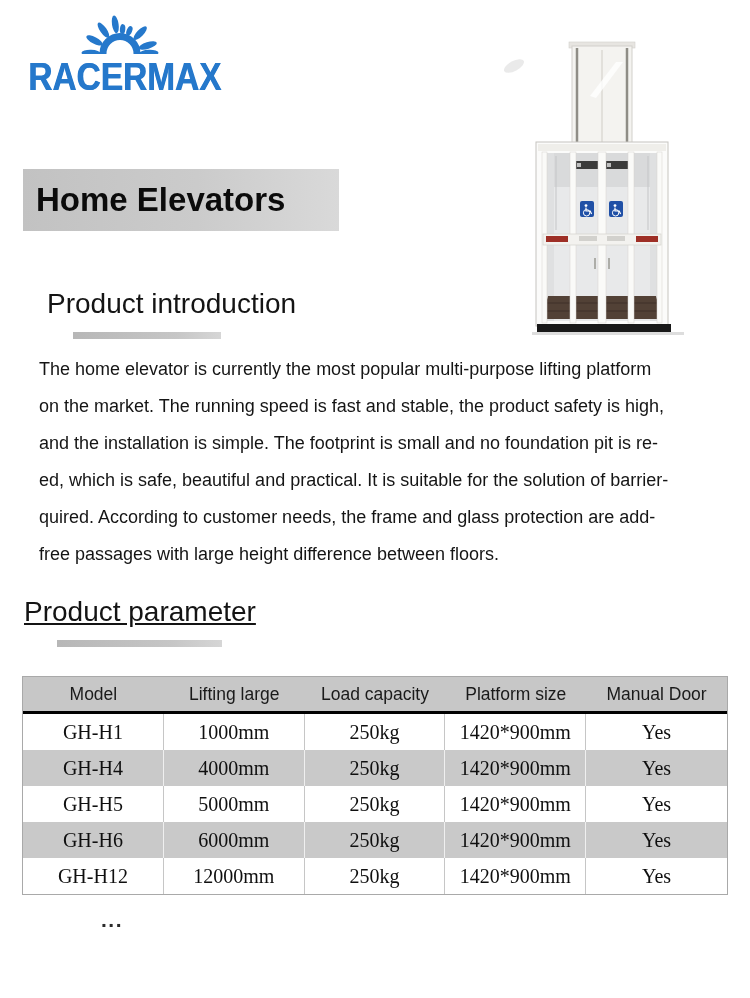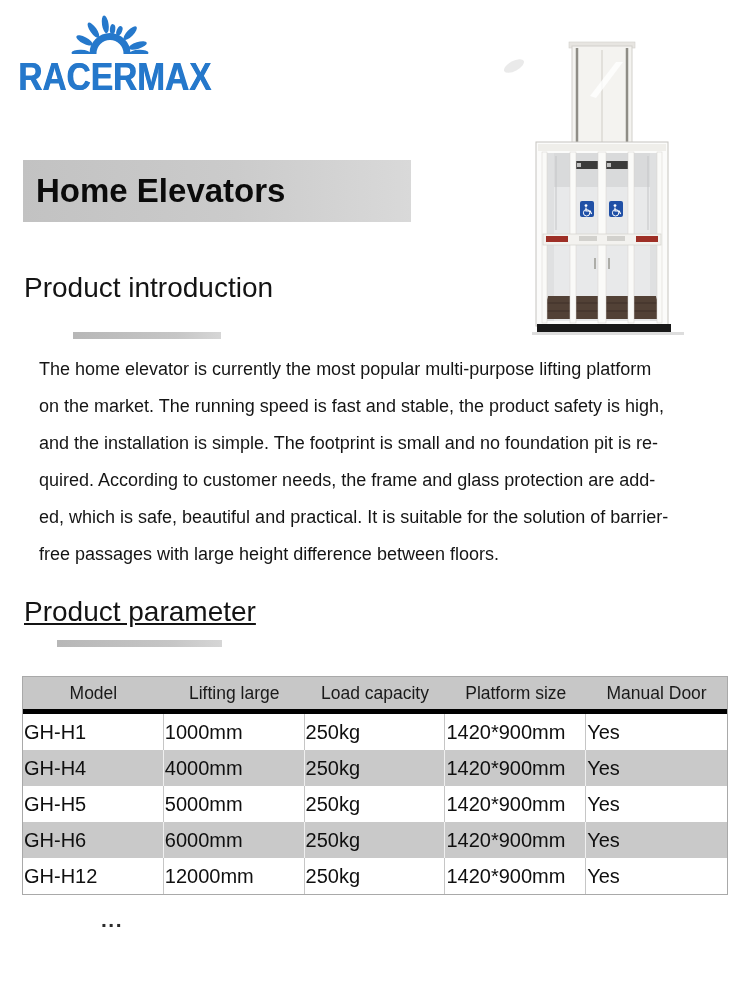--- a/index.html
+++ b/index.html
@@ -15,7 +15,7 @@
   }
 
   
-  .logo { position:absolute; left:18px; top:8px; }
+  .logo { position:absolute; left:28px; top:8px; }
   .sun { display:block; margin-left:46px; }
   .brand-name {
     display:inline-block;

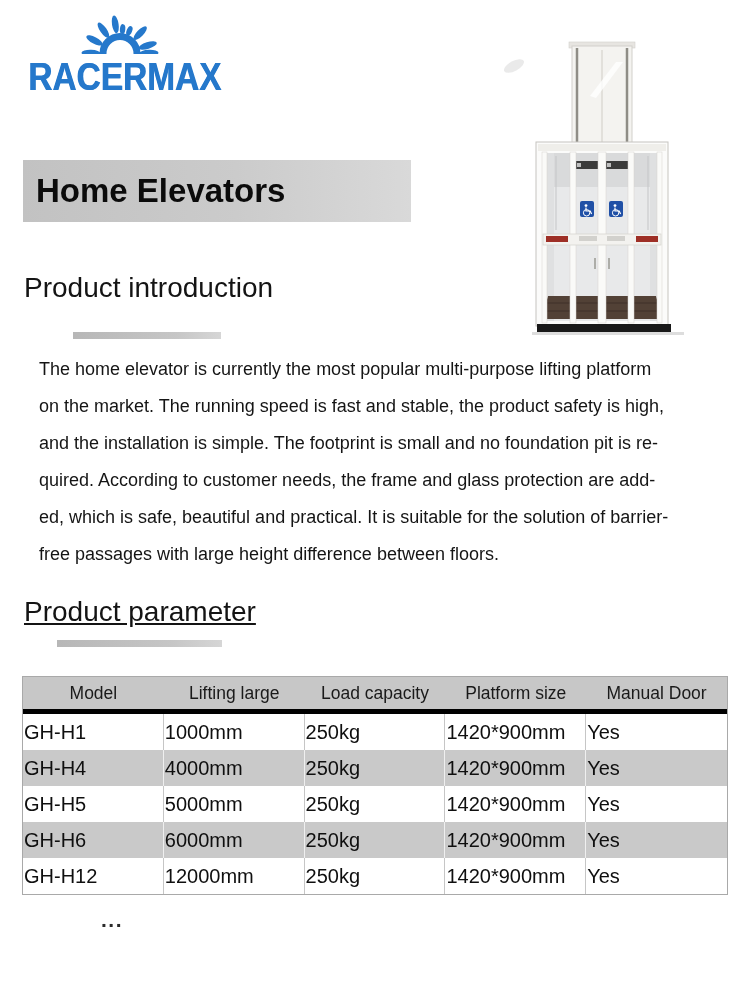--- a/index.html
+++ b/index.html
@@ -34,8 +34,8 @@
 
   
   .banner {
-    position:absolute; left:23px; top:160px;
-    width:388px; height:62px;
+    position:absolute; left:23px; top:169px;
+    width:316px; height:62px;
     background: linear-gradient(90deg, #c2c2c2 0%, #cbcbcb 55%, #d9d9d9 100%);
   }
   .banner-title {

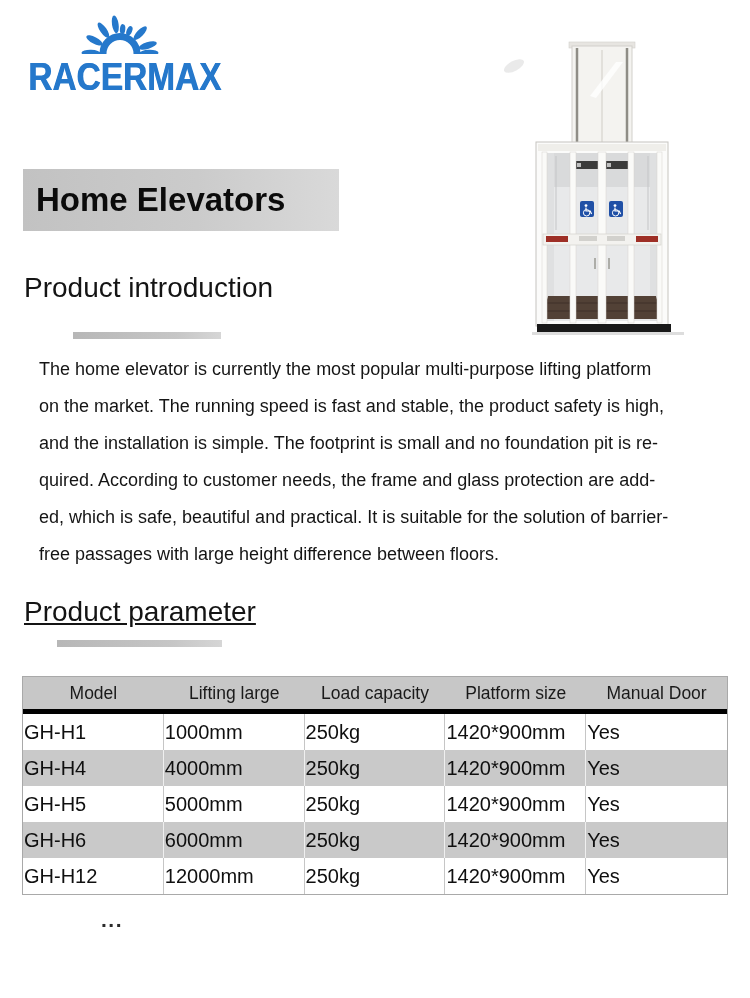--- a/index.html
+++ b/index.html
@@ -48,7 +48,7 @@
     position:absolute; left:24px;
     font-size:28px; font-weight:400; color:#141414; white-space:nowrap;
   }
-  #intro-heading { top:272px; }
+  #intro-heading { top:288px;margin-left:23px; }
   #param-heading { top:596px;text-decoration:underline; }
   .underline-bar {
     position:absolute; height:7px;

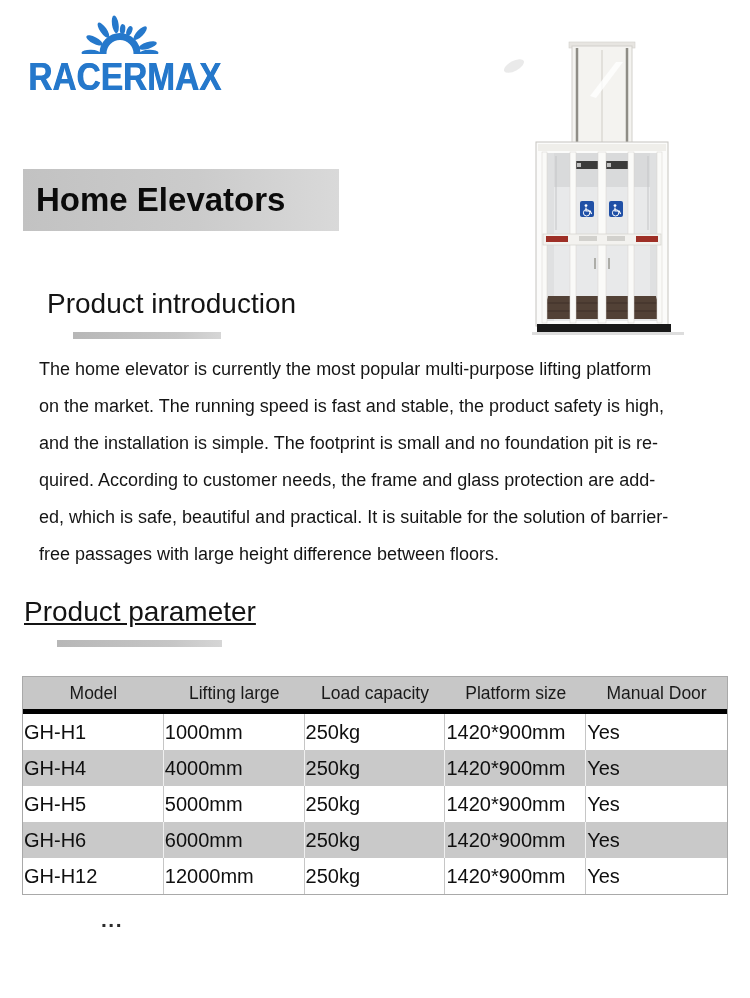--- a/index.html
+++ b/index.html
@@ -193,8 +193,8 @@
       <div class="par-line">The home elevator is currently the most popular multi-purpose lifting platform</div>
       <div class="par-line">on the market. The running speed is fast and stable, the product safety is high,</div>
       <div class="par-line">and the installation is simple. The footprint is small and no foundation pit is re-</div>
+      <div class="par-line">ed, which is safe, beautiful and practical. It is suitable for the solution of barrier-</div>
       <div class="par-line">quired. According to customer needs, the frame and glass protection are add-</div>
-      <div class="par-line">ed, which is safe, beautiful and practical. It is suitable for the solution of barrier-</div>
       <div class="par-line">free passages with large height difference between floors.</div>
     </div>
 

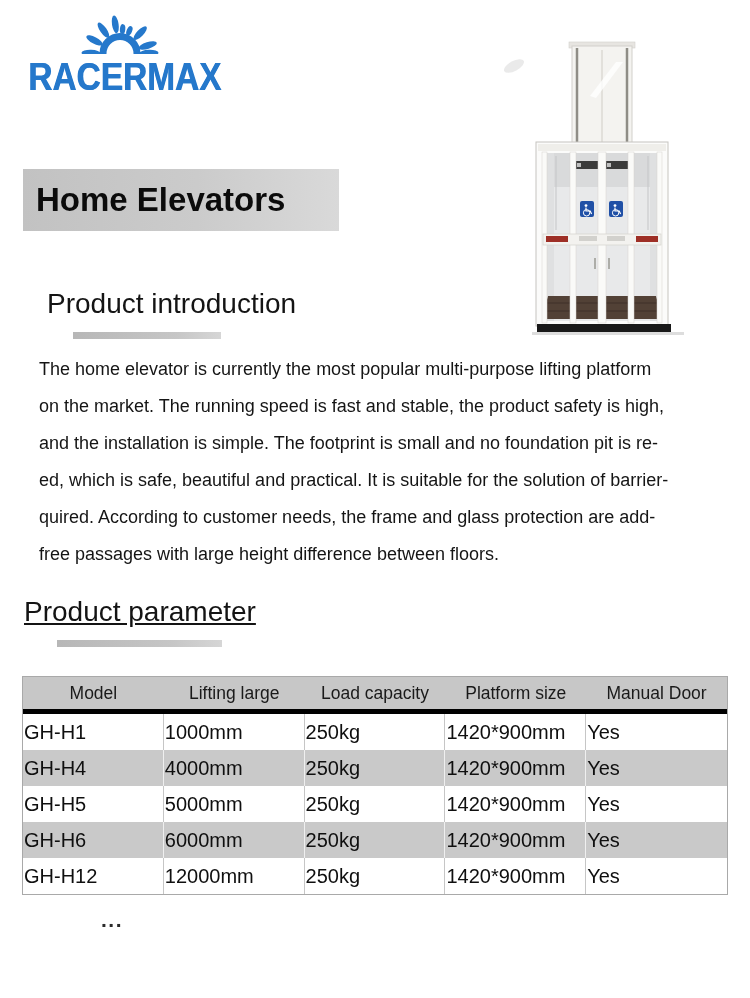--- a/index.html
+++ b/index.html
@@ -75,7 +75,7 @@
     height:37px; width:20%;
     background:#c7c7c7;
     font-weight:400; font-size:17.5px; color:#1a1a1a;
-    border-bottom:5px solid #000000;
+    border-bottom:3px solid #000000;
   }
   .param-table td {
     height:36px;

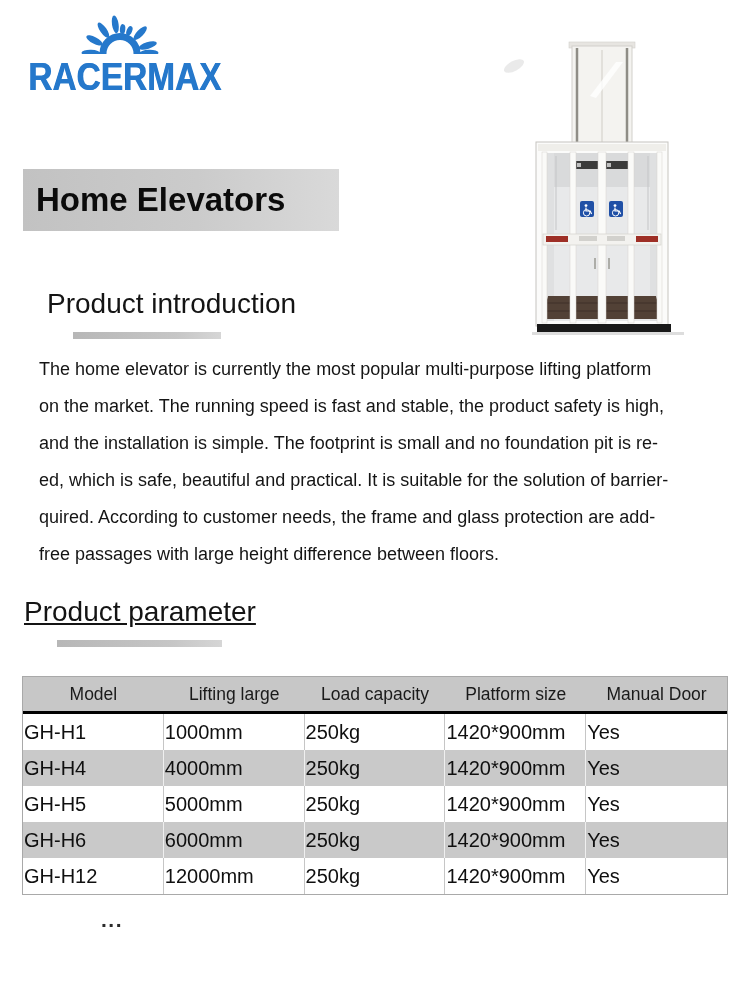--- a/index.html
+++ b/index.html
@@ -81,7 +81,9 @@
     height:36px;
     background:#ffffff;
     font-size:20px; color:#0f0f0f;
+    text-align:center;
     border-right:1px solid #c6c6c6;
+    font-family:Liberation Serif, serif;
   }
   .param-table td:last-child { border-right:none; }
   .param-table tr.gray td {

